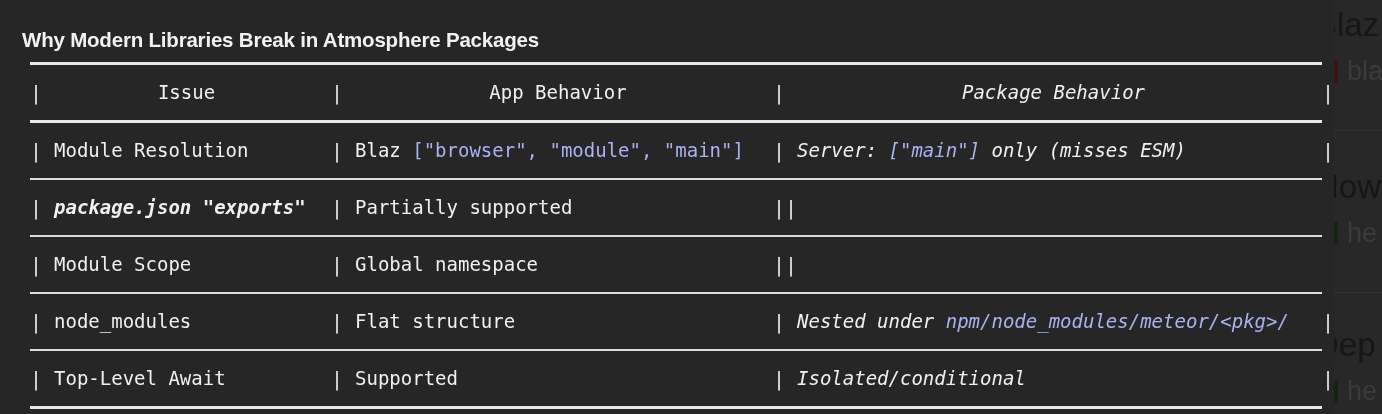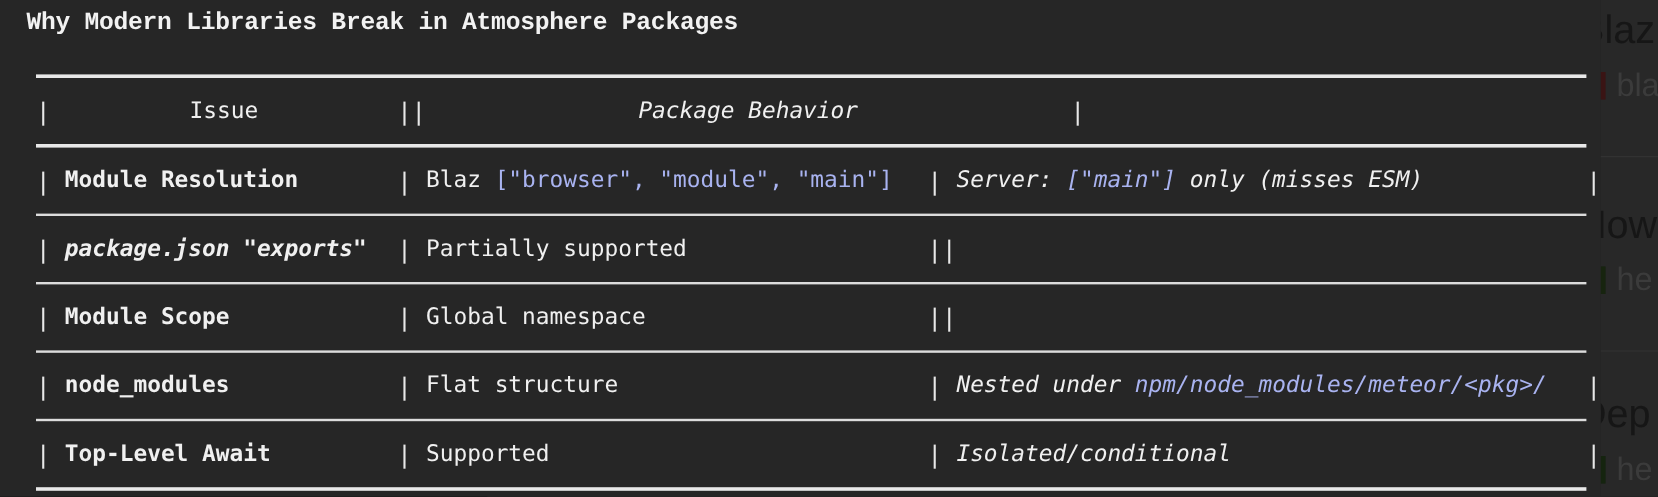--- a/index.html
+++ b/index.html
@@ -119,8 +119,8 @@
 
   .doc-title {
     position: absolute;
-    left: 22px; top: 8px;
-    font-family: Liberation Mono, monospace;
+    left: 22px; top: 28px;
+    font-family: Liberation Sans, sans-serif;
     font-weight: bold;
     font-size: 20.5px;
     color: #f2f2f2;

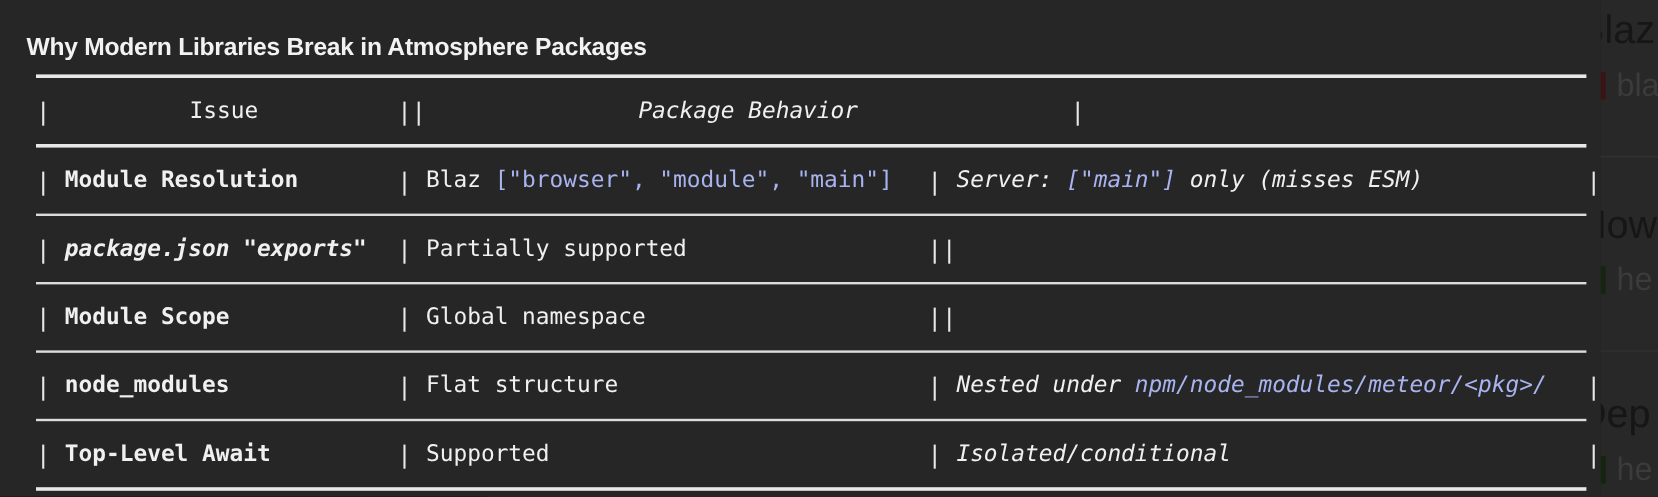--- a/index.html
+++ b/index.html
@@ -245,6 +245,7 @@
         <span class="pipe">|</span>
         <div class="cell c1">Issue</div>
         <span class="pipe">|</span>
+        <div class="cell c2">App Behavior</div>
         <span class="pipe">|</span>
         <div class="cell c3">Package Behavior</div>
         <span class="pipe">|</span>

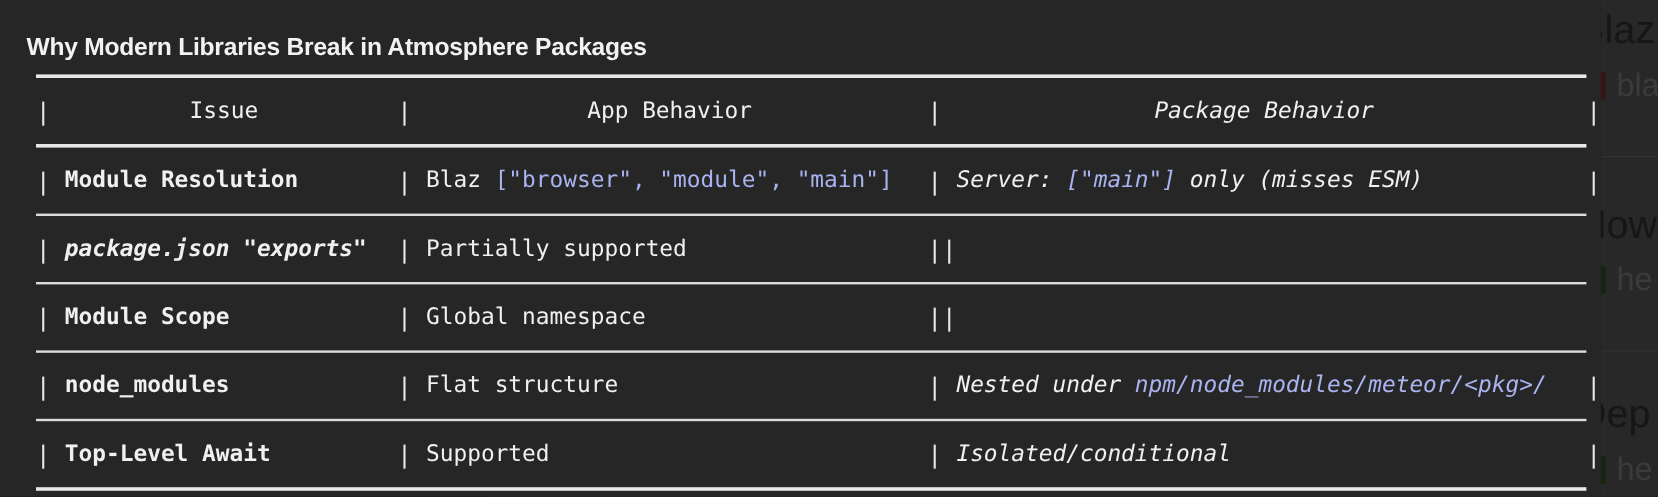--- a/index.html
+++ b/index.html
@@ -175,7 +175,7 @@
   .c3 { flex: 0 0 537px; font-style: italic; }
 
   .head .cell { text-align: center; font-size: 19px; }
-  .body-row .c1 { font-weight: bold; }
+  .body-row .c1 { font-weight: normal; }
   .body-row .c1.ital { font-weight: bold; font-style: italic; }
 
   code, .code {

